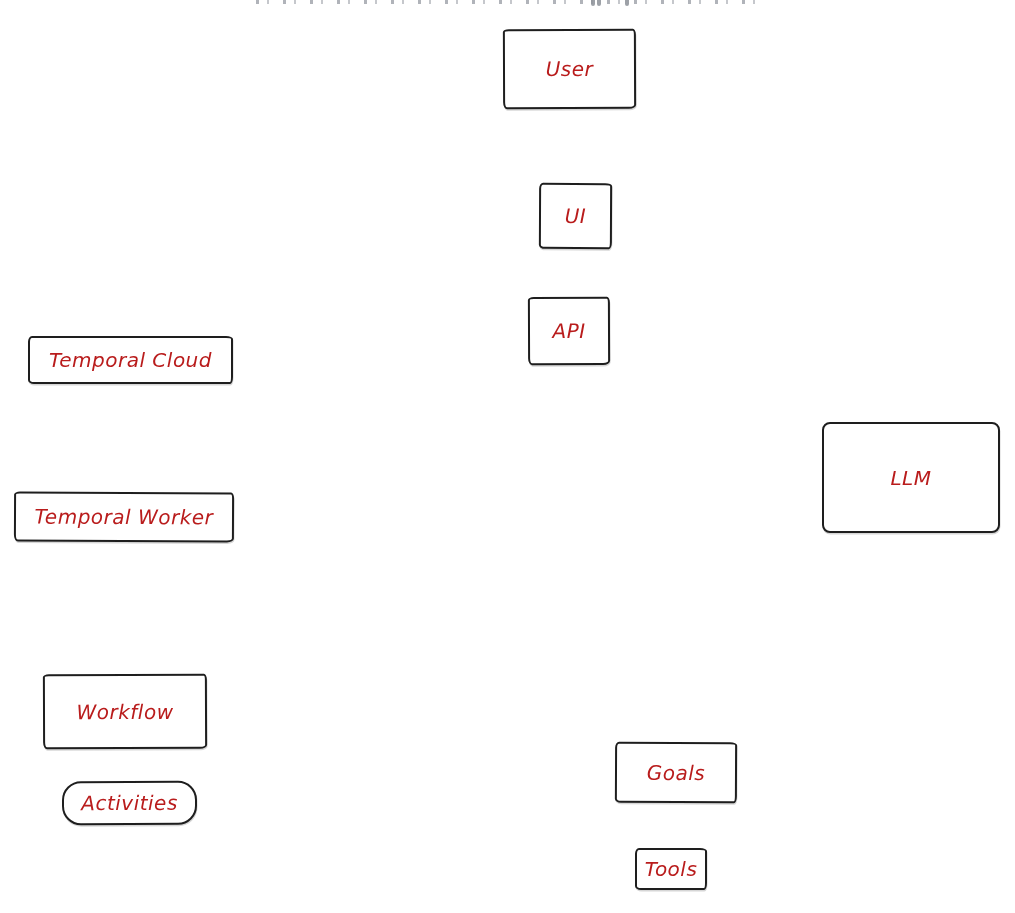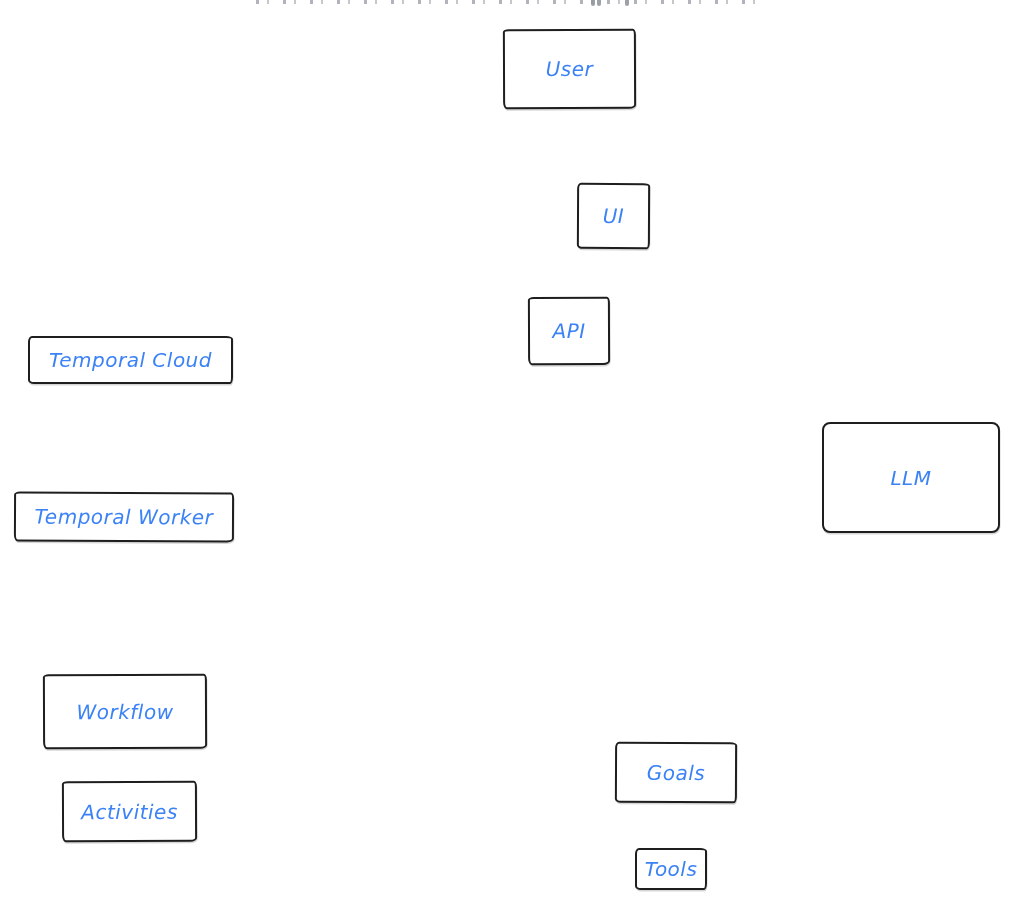--- a/index.html
+++ b/index.html
@@ -64,7 +64,7 @@
     transform: rotate(0.25deg);
   }
   .node-label {
-    color: #3b82f6;
+    color: #b91c1c;
     font-size: 20px;
     font-style: oblique 5deg;
     letter-spacing: 0.5px;

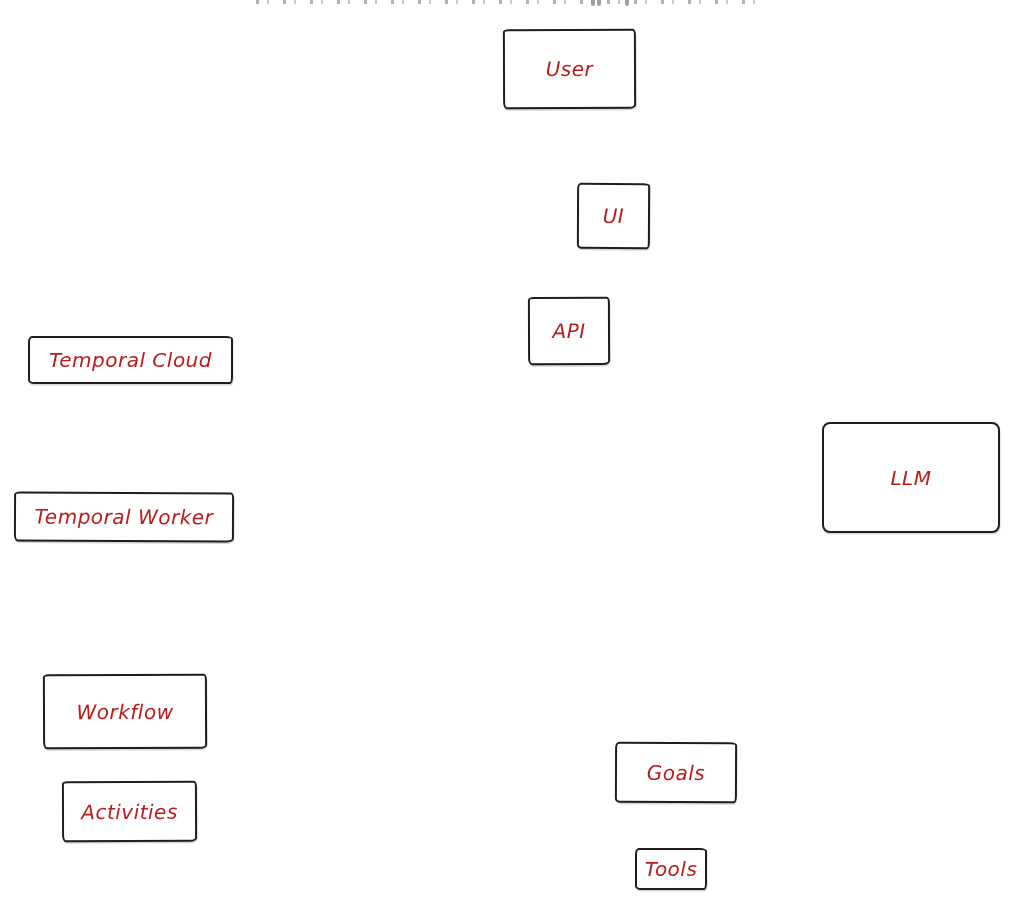--- a/index.html
+++ b/index.html
@@ -85,7 +85,7 @@
 <div class="node" style="left: 503px; top: 29px; width: 133px; height: 80px; border-color: rgb(30, 30, 30);">
       <span class="node-label">User</span>
     </div>
-    <div class="node" style="left: 539px; top: 183px; width: 73px; height: 66px; border-color: rgb(30, 30, 30); margin-left: 38px;">
+    <div class="node" style="left: 539px; top: 183px; width: 73px; height: 66px; border-color: rgb(30, 30, 30);">
       <span class="node-label">UI</span>
     </div>
     <div class="node" style="left: 528px; top: 297px; width: 82px; height: 68px; border-color: rgb(30, 30, 30);">

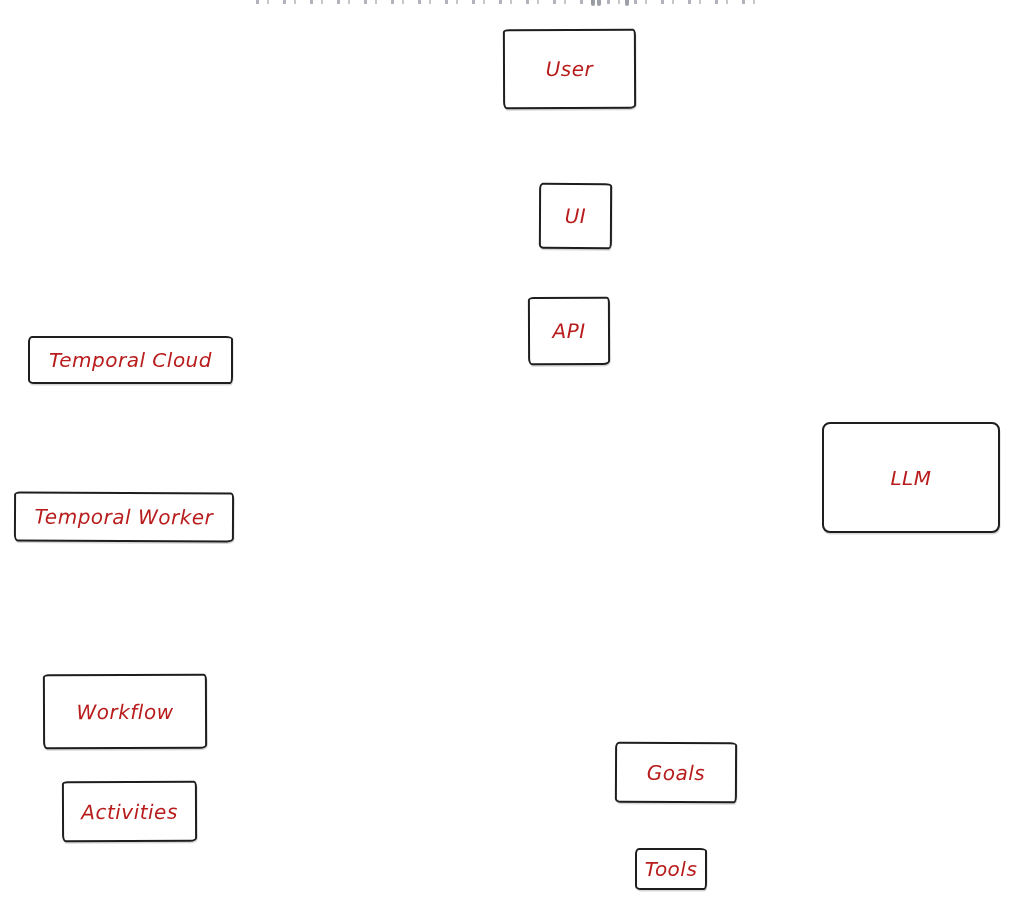--- a/index.html
+++ b/index.html
@@ -106,7 +106,7 @@
     <div class="node" style="left: 615px; top: 742px; width: 122px; height: 61px; border-color: rgb(30, 30, 30);">
       <span class="node-label">Goals</span>
     </div>
-    <div class="node" style="left: 62px; top: 781px; width: 135px; height: 61px; border-color: rgb(30, 30, 30);">
+    <div class="node" style="left: 62px; top: 781px; width: 135px; height: 44px; border-color: rgb(30, 30, 30); border-radius: 19px;">
       <span class="node-label">Activities</span>
     </div>
     <div class="node" style="left: 635px; top: 848px; width: 72px; height: 42px; border-color: rgb(30, 30, 30);">

